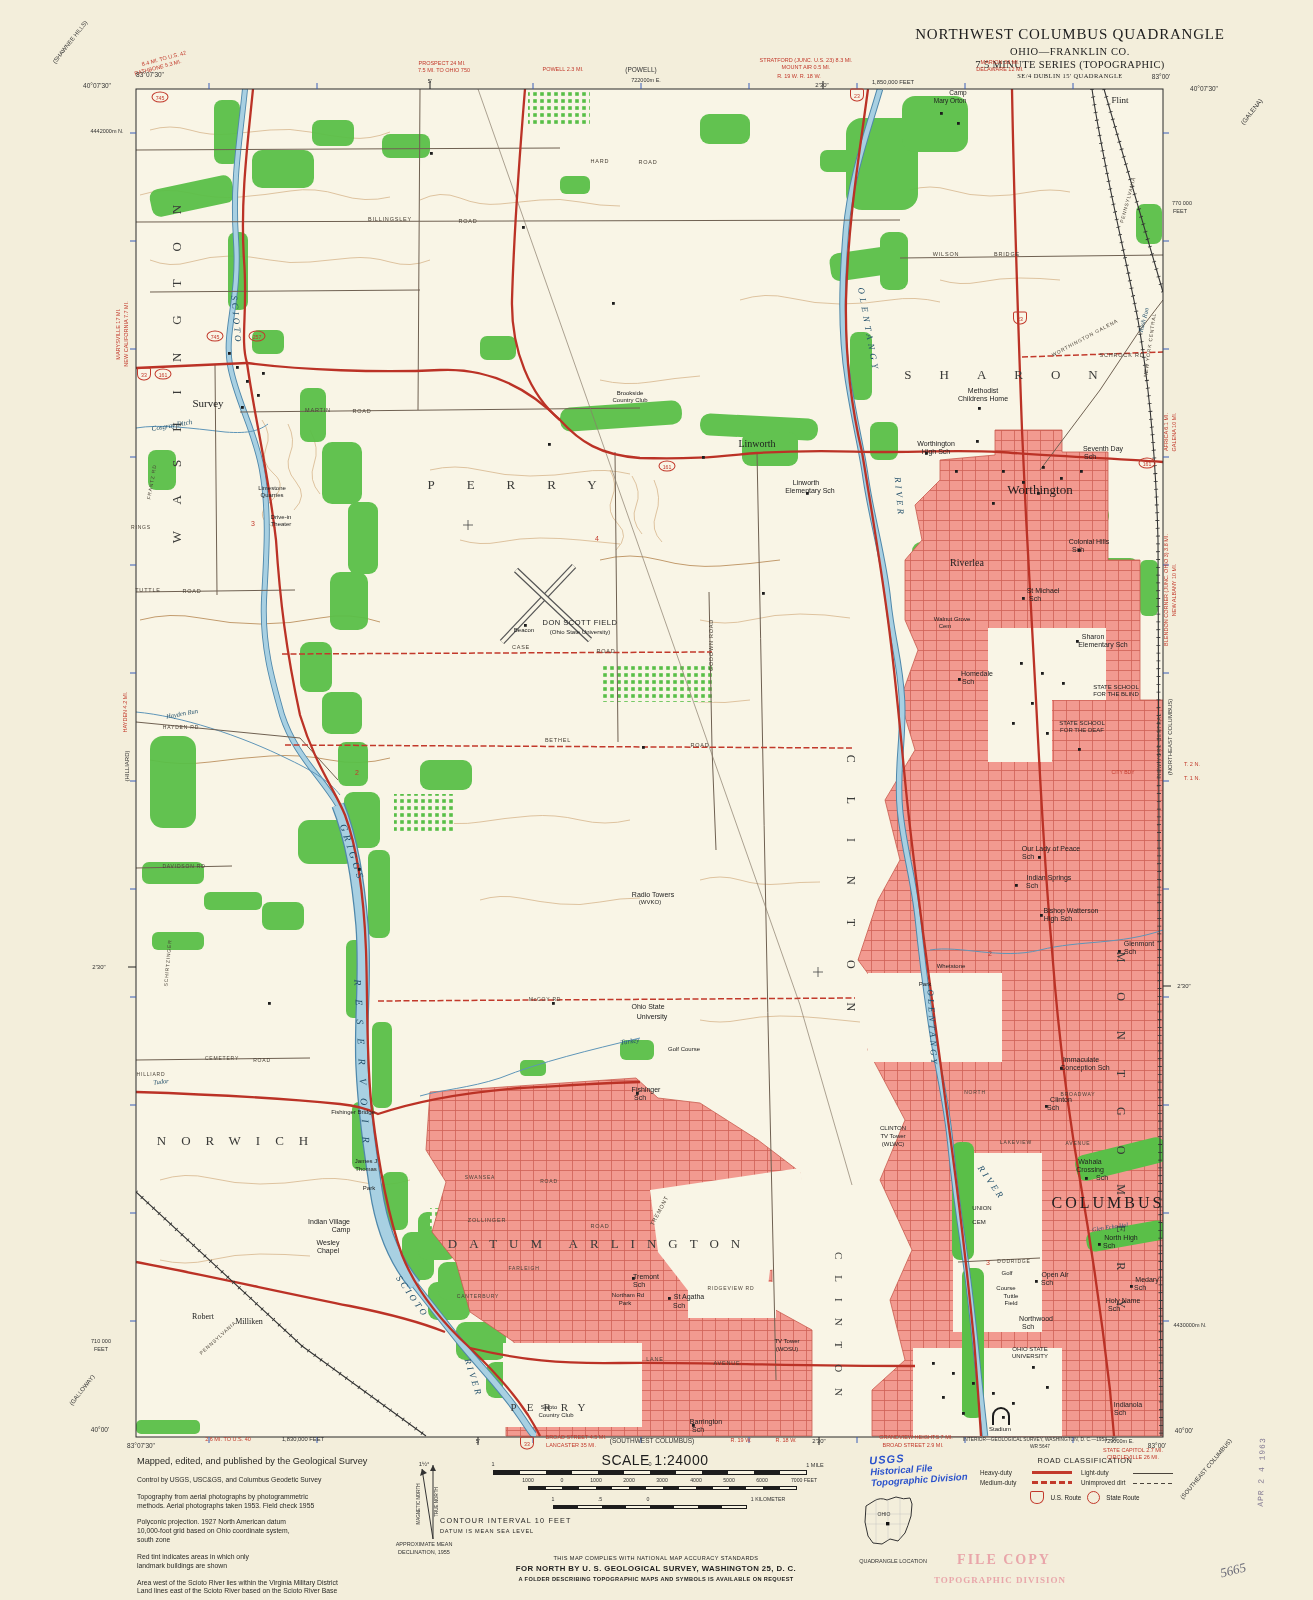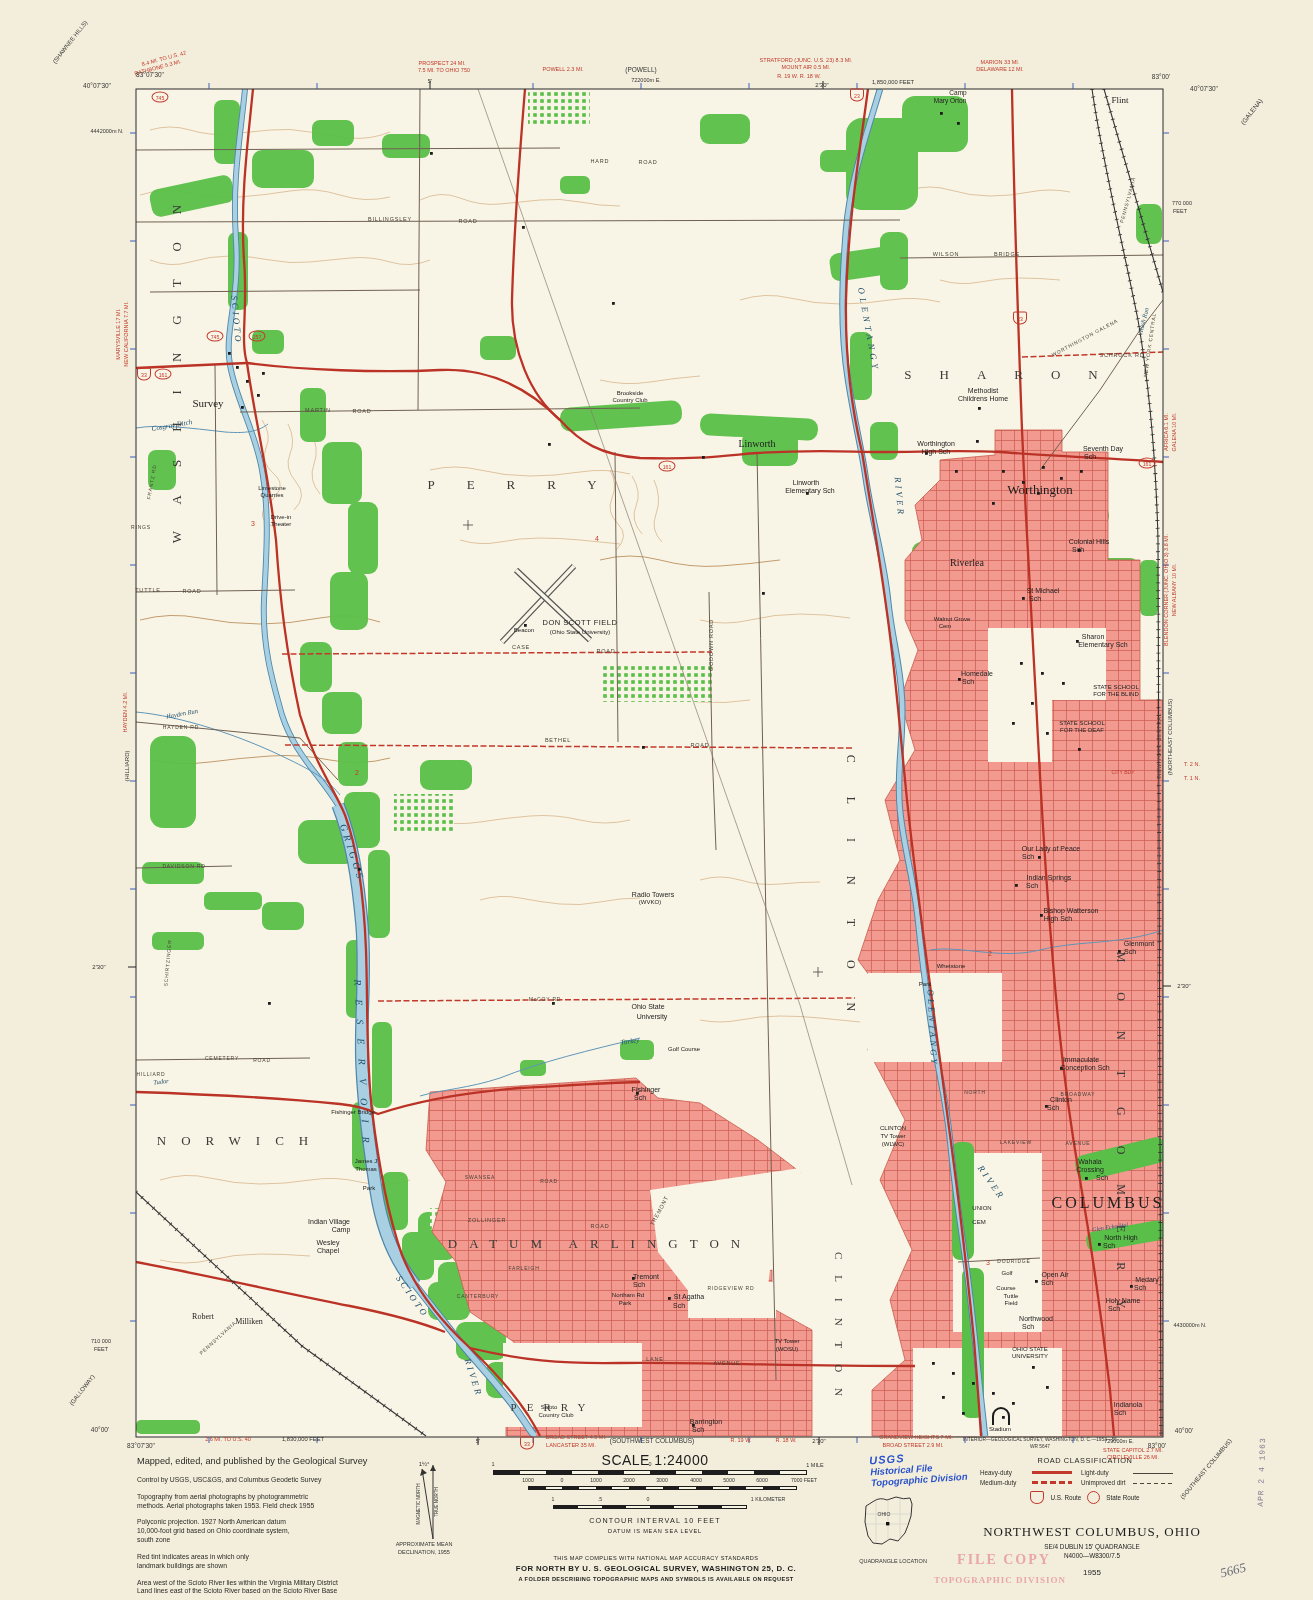--- a/index.html
+++ b/index.html
@@ -407,6 +407,12 @@
       </g>
   </svg>
 
+  <div id="hdr-right">
+    <div class="l1">NORTHWEST COLUMBUS QUADRANGLE</div>
+    <div class="l2">OHIO—FRANKLIN CO.</div>
+    <div class="l3">7.5 MINUTE SERIES (TOPOGRAPHIC)</div>
+    <div class="l4">SE/4 DUBLIN 15' QUADRANGLE</div>
+  </div>
 
   <div id="credits">
       <p>Mapped, edited, and published by the Geological Survey</p>

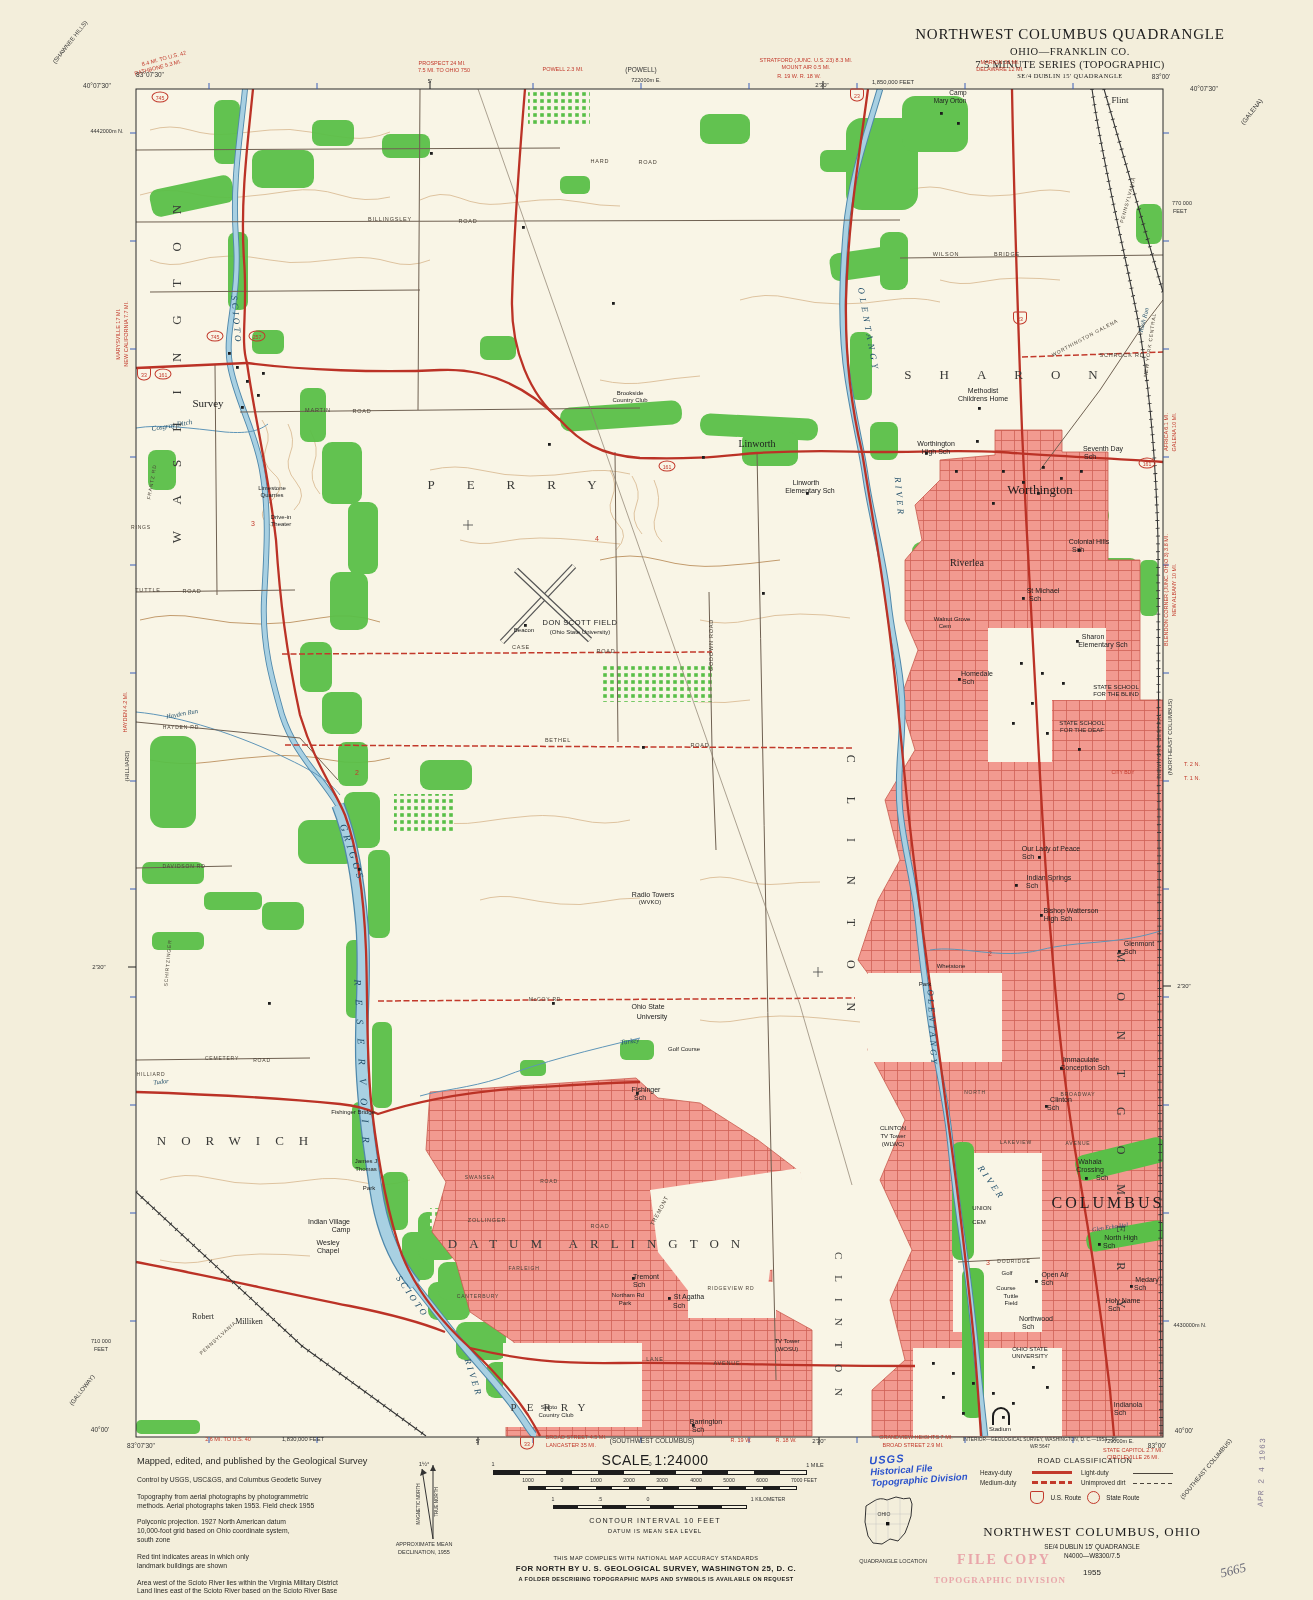--- a/index.html
+++ b/index.html
@@ -41,7 +41,7 @@
     background:repeating-linear-gradient(90deg,#1d1d1d 0 16.7px,#f7f3e2 16.7px 33.4px);}
   #bar-km{left:553px;top:1505px;width:192px;height:2px;
     background:repeating-linear-gradient(90deg,#1d1d1d 0 24px,#f7f3e2 24px 48px);}
-  #contourblk{position:absolute;left:440px;top:1516px;width:430px;text-align:center;z-index:6;}
+  #contourblk{position:absolute;left:440px;top:1516px;width:430px;text-align:left;z-index:6;}
   #contourblk .c1{font-size:7.2px;letter-spacing:1.2px;}
   #contourblk .c2{font-size:5.6px;letter-spacing:.8px;margin-top:3px;}
   #compliance{position:absolute;left:400px;top:1555px;width:512px;text-align:center;z-index:6;}

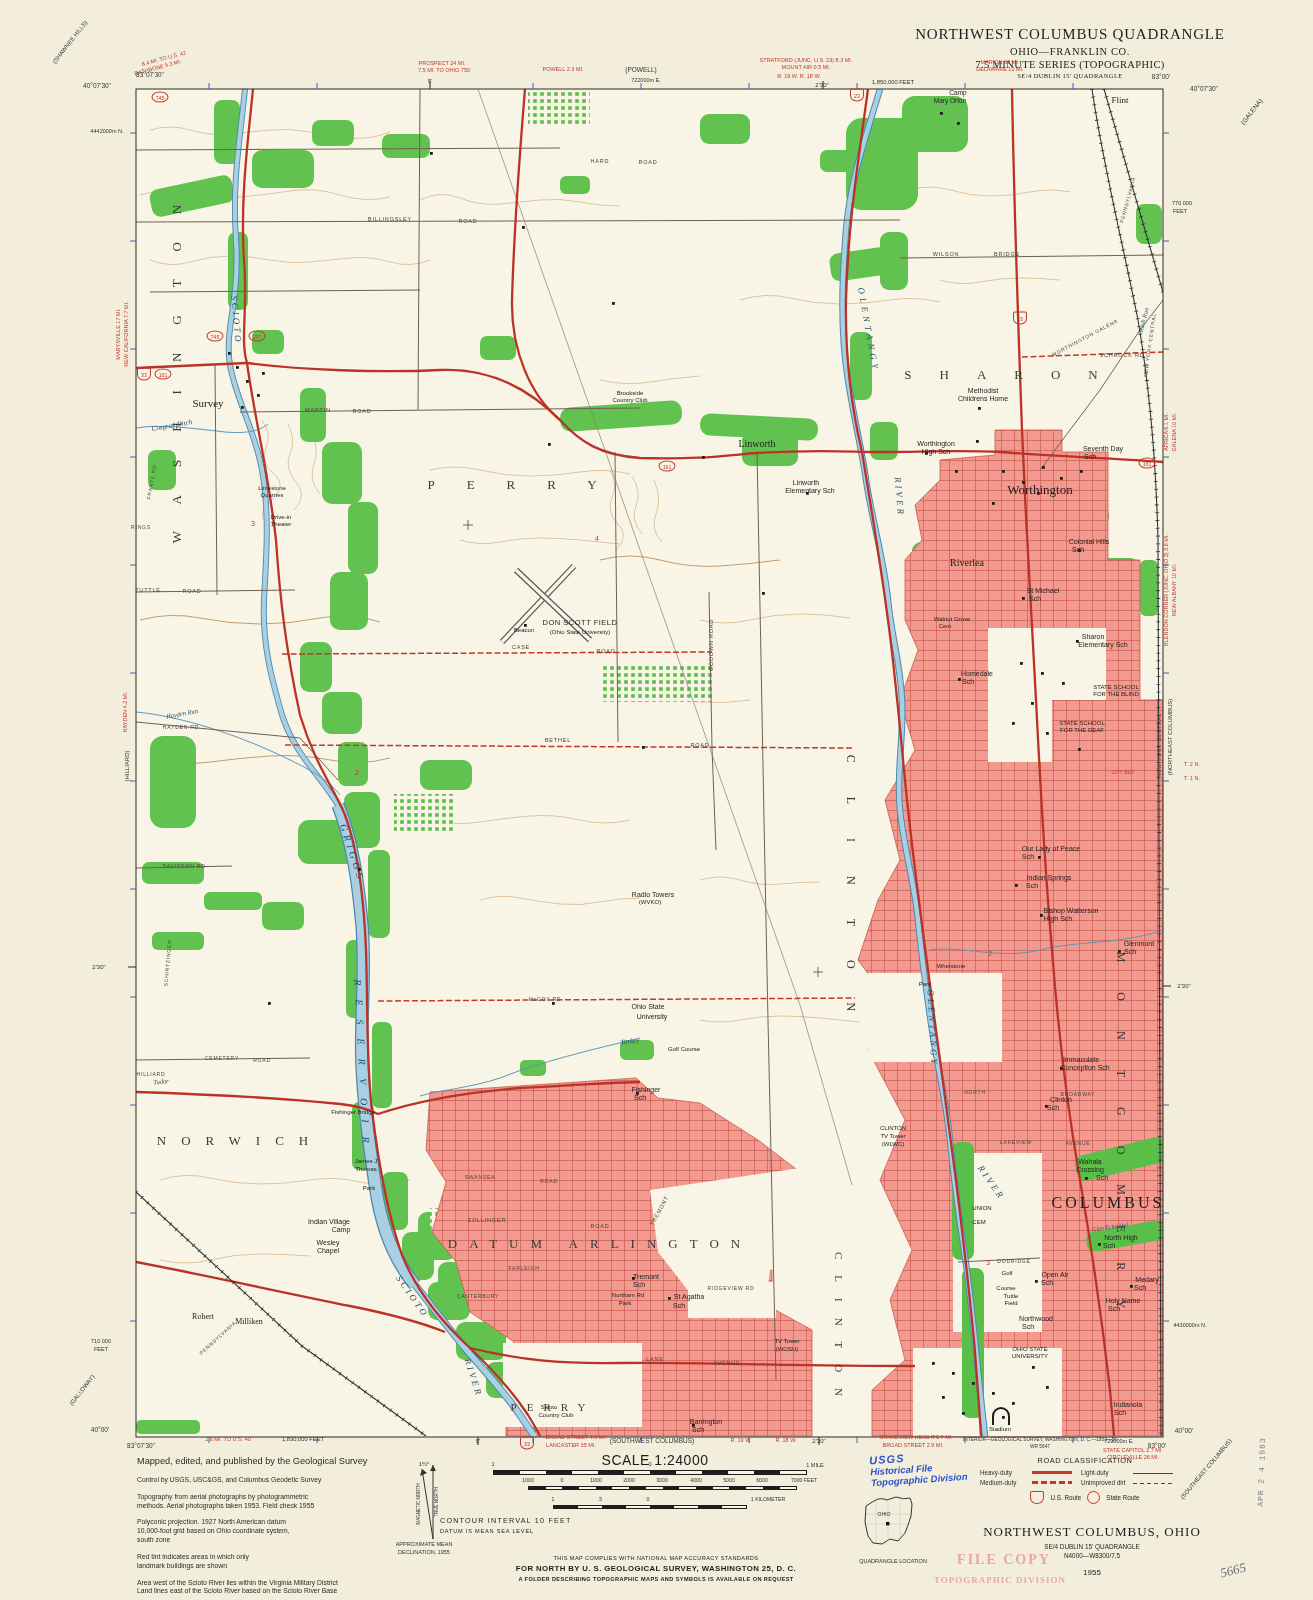--- a/index.html
+++ b/index.html
@@ -481,12 +481,6 @@
     </div>
   </div>
 
-  <div id="titleblk">
-    <div class="t1">NORTHWEST COLUMBUS, OHIO</div>
-    <div class="t2">SE/4 DUBLIN 15' QUADRANGLE</div>
-    <div class="t3">N4000—W8300/7.5</div>
-    <div class="t4">1955</div>
-  </div>
 
   <div id="blue-stamp">
     <div class="b1">USGS</div>

